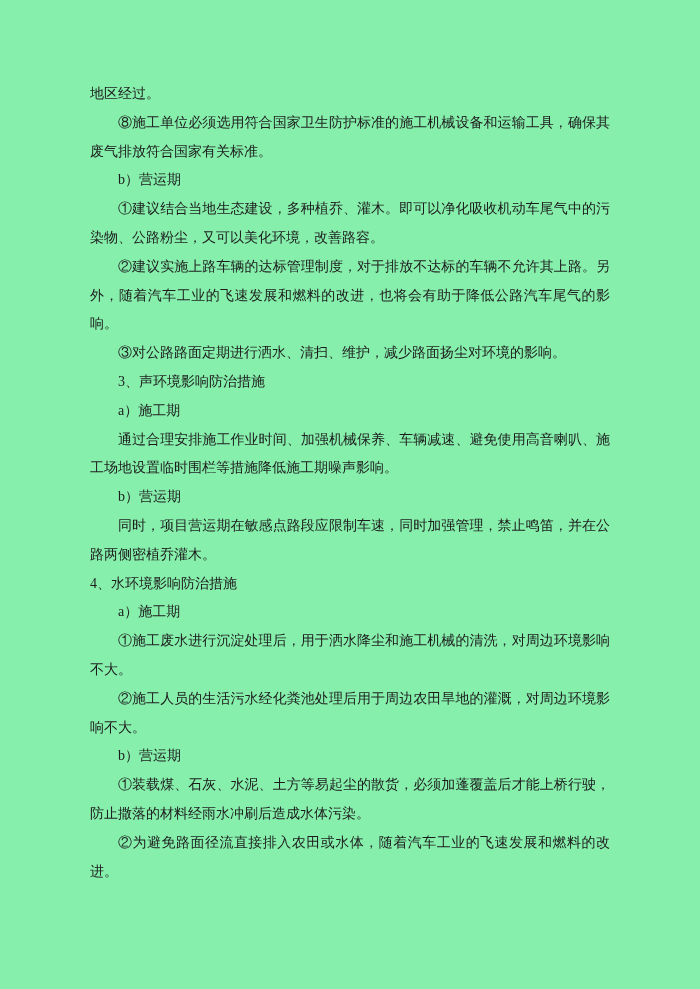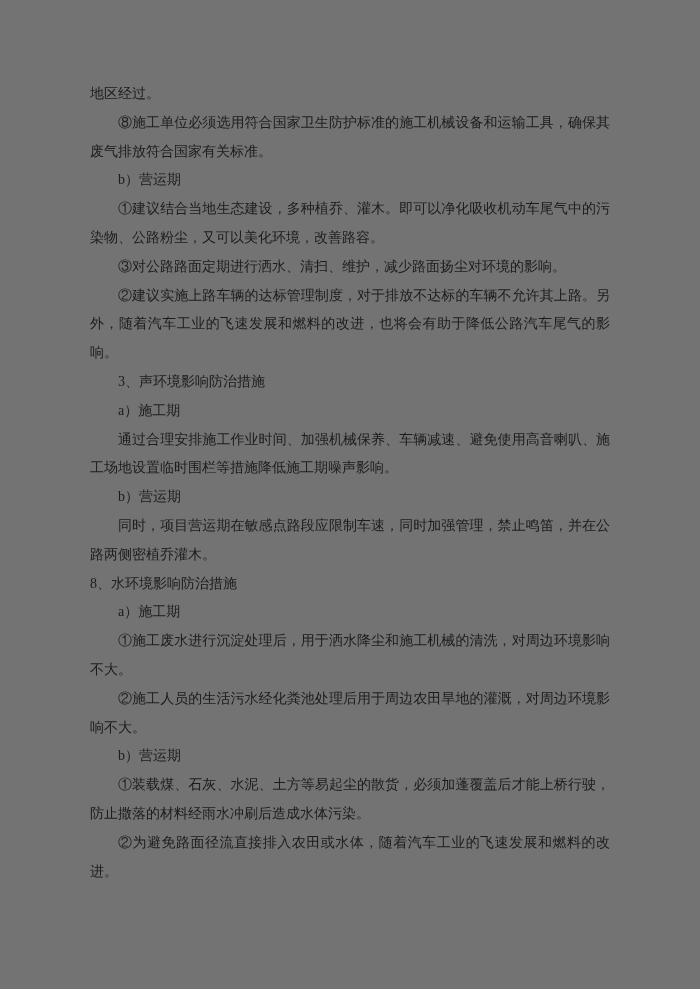--- a/index.html
+++ b/index.html
@@ -11,7 +11,7 @@
     position: relative;
     width: 700px;
     height: 989px;
-    background: #737373;
+    background: #86efac;
     overflow: hidden;
     font-family: "Liberation Serif", "DejaVu Serif", serif;
   }

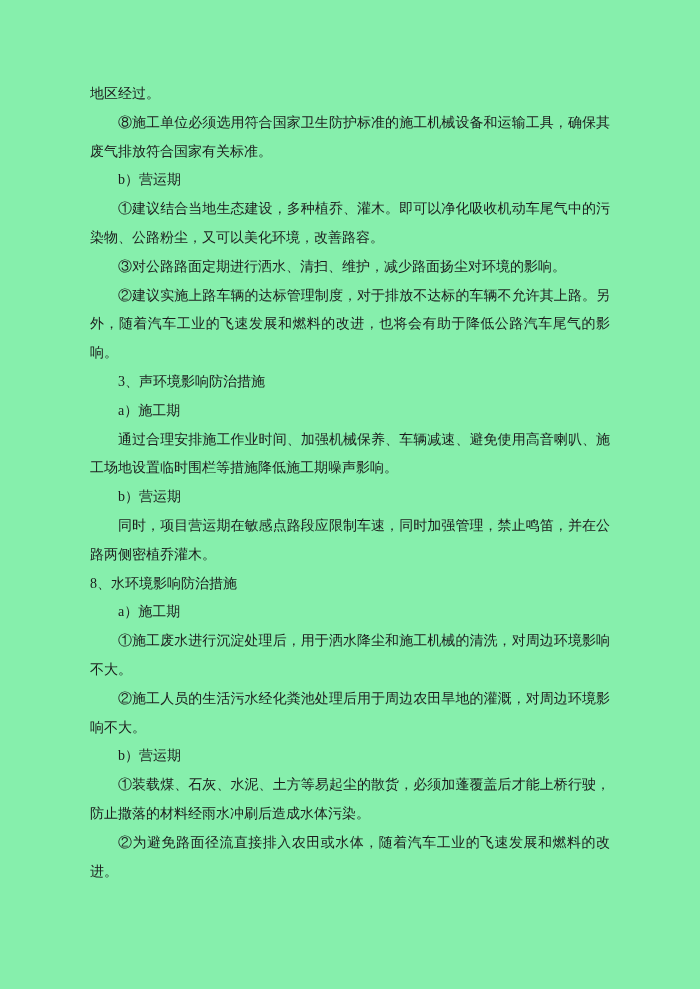--- a/index.html
+++ b/index.html
@@ -43,8 +43,8 @@
       <p class="para indent-2">⑧施工单位必须选用符合国家卫生防护标准的施工机械设备和运输工具，确保其废气排放符合国家有关标准。</p>
       <p class="para indent-2">b）营运期</p>
       <p class="para indent-2">①建议结合当地生态建设，多种植乔、灌木。即可以净化吸收机动车尾气中的污染物、公路粉尘，又可以美化环境，改善路容。</p>
+      <p class="para indent-2">②建议实施上路车辆的达标管理制度，对于排放不达标的车辆不允许其上路。另外，随着汽车工业的飞速发展和燃料的改进，也将会有助于降低公路汽车尾气的影响。</p>
       <p class="para indent-2">③对公路路面定期进行洒水、清扫、维护，减少路面扬尘对环境的影响。</p>
-      <p class="para indent-2">②建议实施上路车辆的达标管理制度，对于排放不达标的车辆不允许其上路。另外，随着汽车工业的飞速发展和燃料的改进，也将会有助于降低公路汽车尾气的影响。</p>
       <p class="para indent-2">3、声环境影响防治措施</p>
       <p class="para indent-2">a）施工期</p>
       <p class="para indent-2">通过合理安排施工作业时间、加强机械保养、车辆减速、避免使用高音喇叭、施工场地设置临时围栏等措施降低施工期噪声影响。</p>

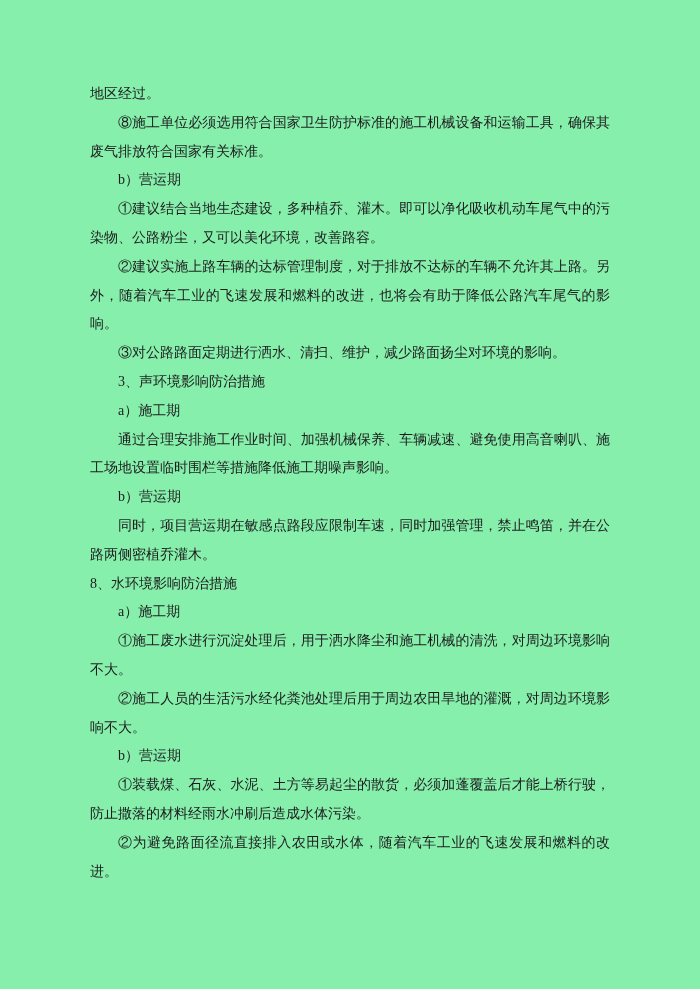--- a/index.html
+++ b/index.html
@@ -50,7 +50,7 @@
       <p class="para indent-2">通过合理安排施工作业时间、加强机械保养、车辆减速、避免使用高音喇叭、施工场地设置临时围栏等措施降低施工期噪声影响。</p>
       <p class="para indent-2">b）营运期</p>
       <p class="para indent-2">同时，项目营运期在敏感点路段应限制车速，同时加强管理，禁止鸣笛，并在公路两侧密植乔灌木。</p>
-      <p class="para indent-0">8、水环境影响防治措施</p>
+      <p class="para indent-0">4、水环境影响防治措施</p>
       <p class="para indent-2">a）施工期</p>
       <p class="para indent-2">①施工废水进行沉淀处理后，用于洒水降尘和施工机械的清洗，对周边环境影响不大。</p>
       <p class="para indent-2">②施工人员的生活污水经化粪池处理后用于周边农田旱地的灌溉，对周边环境影响不大。</p>

